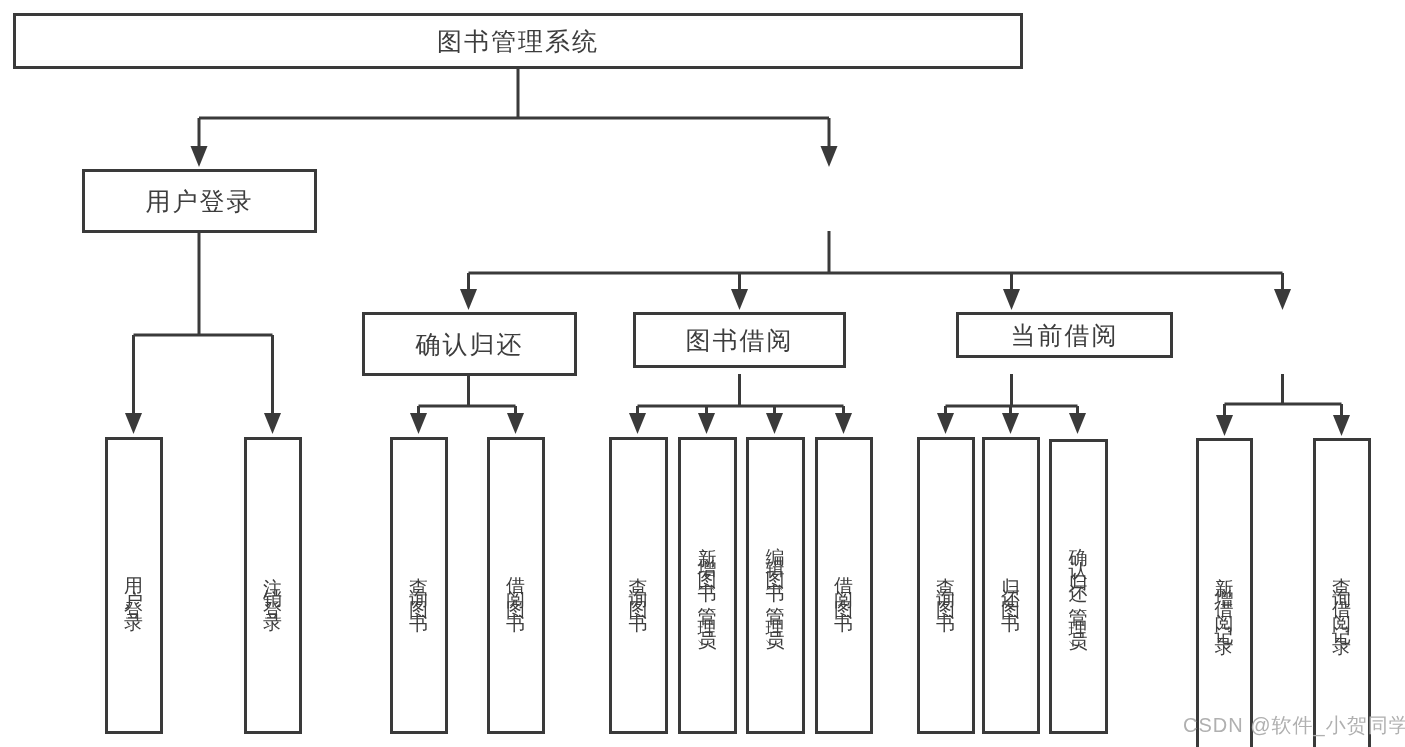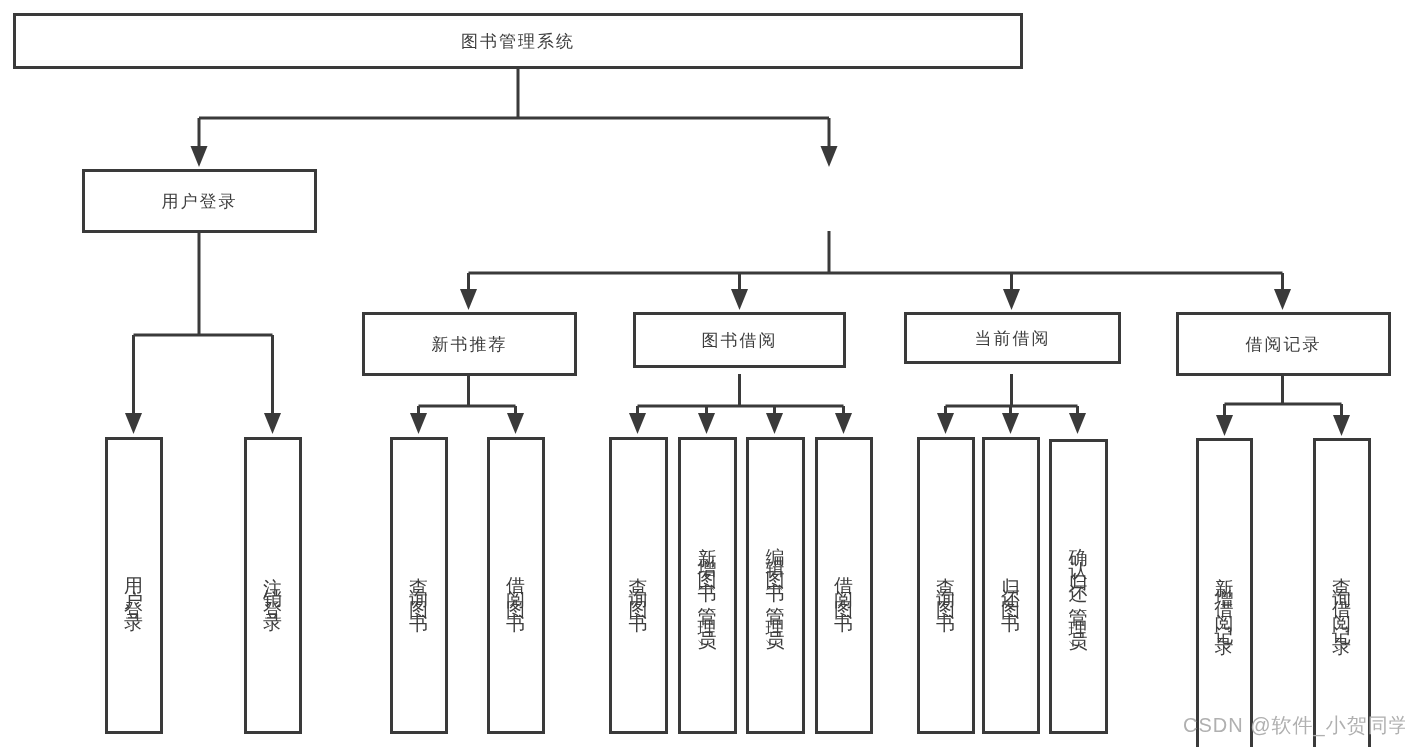--- a/index.html
+++ b/index.html
@@ -24,7 +24,7 @@
     border:3px solid var(--line);
     background:#fff;
     display:flex;align-items:center;justify-content:center;
-    font-size:17px;
+    font-size:25px;
     letter-spacing:2px;
     z-index:2;
   }

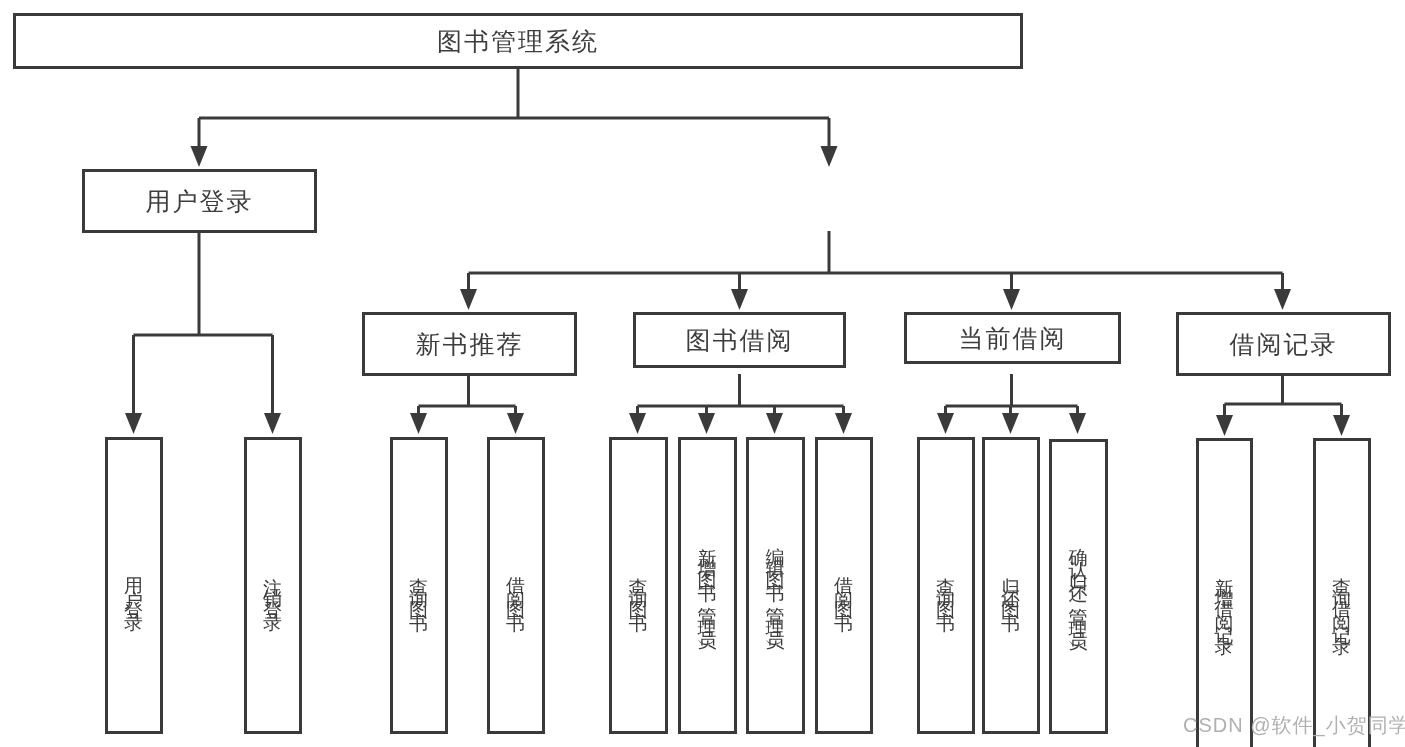--- a/index.html
+++ b/index.html
@@ -107,7 +107,7 @@
 
   <div class="node n-user-login">用户登录</div>
 
-  <div class="node n-new-book">新书推荐</div>
+  <div class="node n-new-book">确认归还</div>
   <div class="node n-book-borrow">图书借阅</div>
   <div class="node n-current-borrow">当前借阅</div>
   <div class="node n-borrow-record">借阅记录</div>

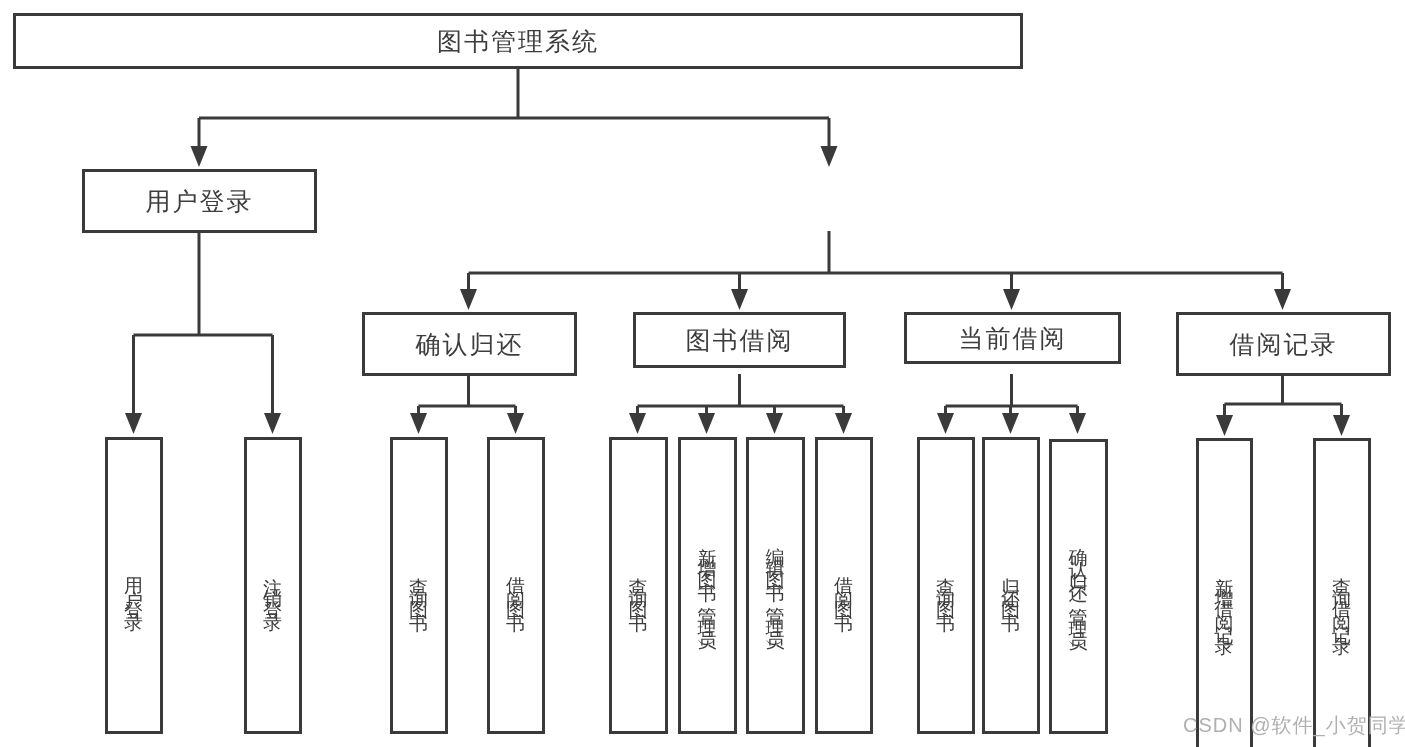--- a/index.html
+++ b/index.html
@@ -50,7 +50,7 @@
   .n-book-mgmt      {left:712px; top:169px; width:235px;  height:64px;}
   .n-new-book       {left:362px; top:312px; width:215px;  height:64px;}
   .n-book-borrow    {left:633px; top:312px; width:213px;  height:56px;}
-  .n-current-borrow {left:904px; top:312px; width:217px;  height:52px;}
+  .n-current-borrow {left:956px; top:312px; width:217px;  height:46px;}
   .n-borrow-record  {left:1176px;top:312px; width:215px;  height:64px;}
   .v-user-login     {left:105px; top:437px; width:58px;   height:297px;}
   .v-logout         {left:244px; top:437px; width:58px;   height:297px;}

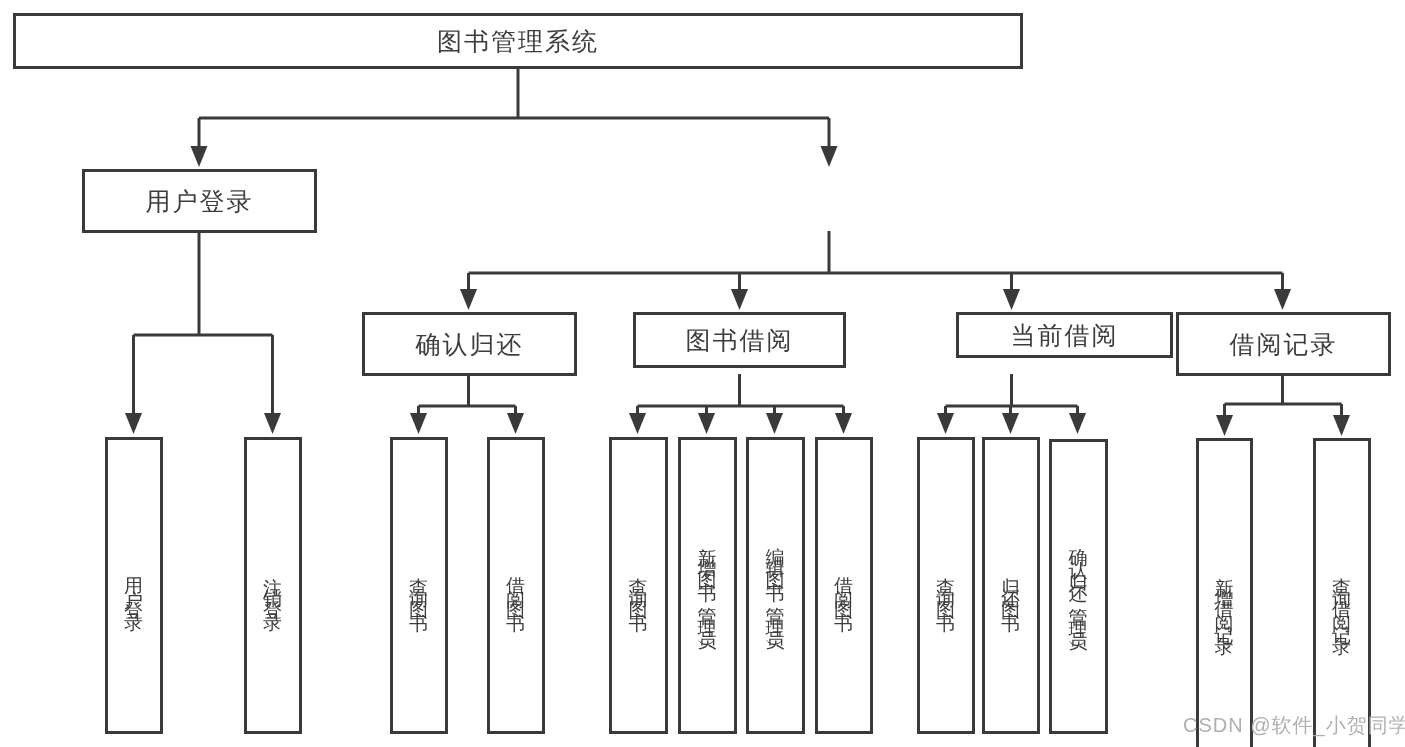--- a/index.html
+++ b/index.html
@@ -110,7 +110,6 @@
   <div class="node n-new-book">确认归还</div>
   <div class="node n-book-borrow">图书借阅</div>
   <div class="node n-current-borrow">当前借阅</div>
-  <div class="node n-borrow-record">借阅记录</div>
 
   <div class="vnode v-user-login">
     <span>用户登录</span>

